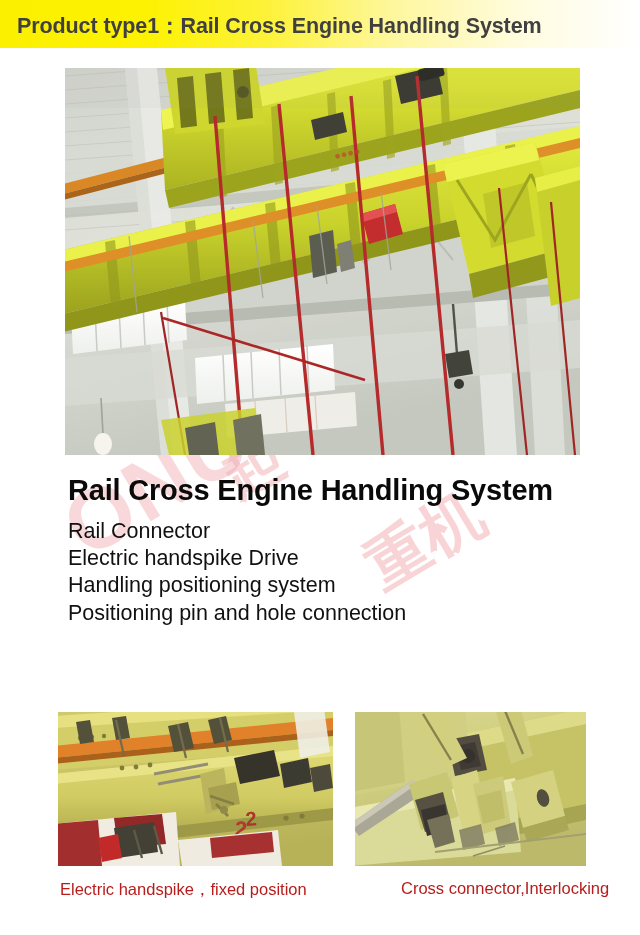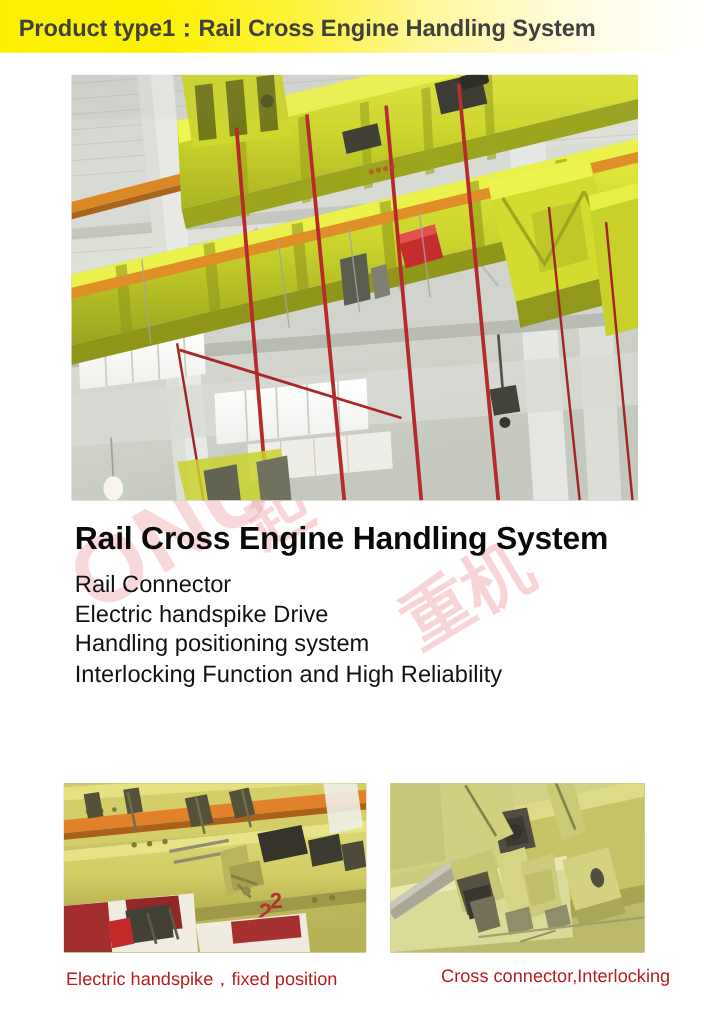--- a/index.html
+++ b/index.html
@@ -354,6 +354,7 @@
   <div class="feature-line">Rail Connector</div>
   <div class="feature-line">Electric handspike Drive</div>
   <div class="feature-line">Handling positioning system</div>
+  <div class="feature-line">Positioning pin and hole connection</div>
   <div class="feature-line">Interlocking Function and High Reliability</div>
 </div>
 

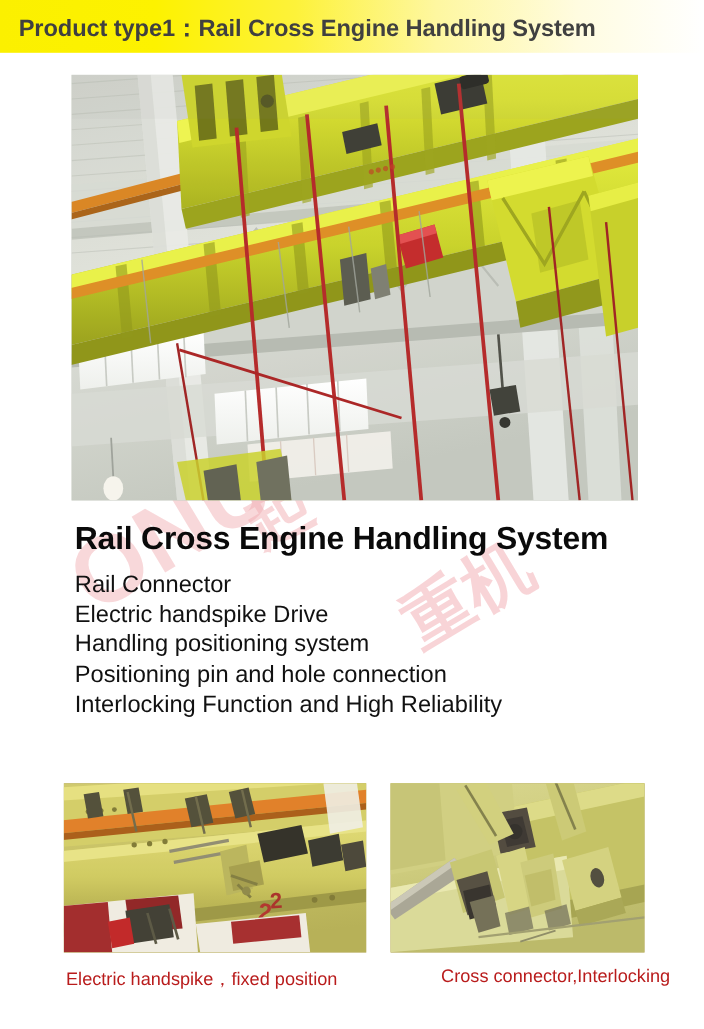--- a/index.html
+++ b/index.html
@@ -355,7 +355,6 @@
   <div class="feature-line">Electric handspike Drive</div>
   <div class="feature-line">Handling positioning system</div>
   <div class="feature-line">Positioning pin and hole connection</div>
-  <div class="feature-line">Interlocking Function and High Reliability</div>
 </div>
 
 <div class="thumb thumb-left">

